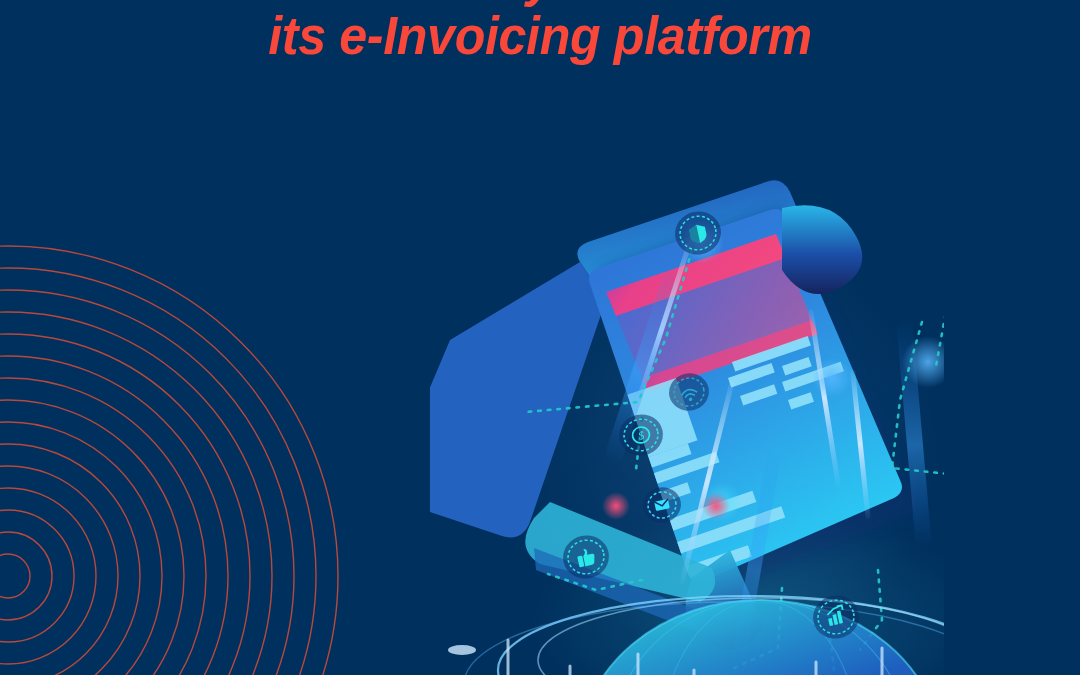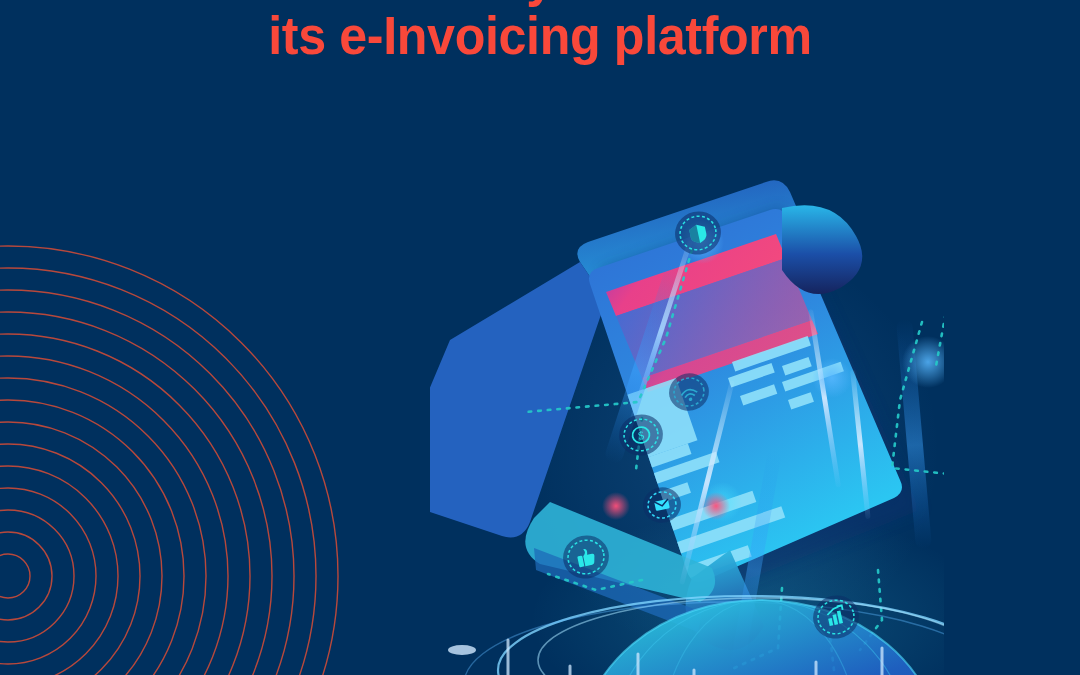--- a/index.html
+++ b/index.html
@@ -14,6 +14,7 @@
     width:944px; height:675px;
     background:#00305E;
     overflow:hidden;
+    font-style:italic;
   }
 
   

